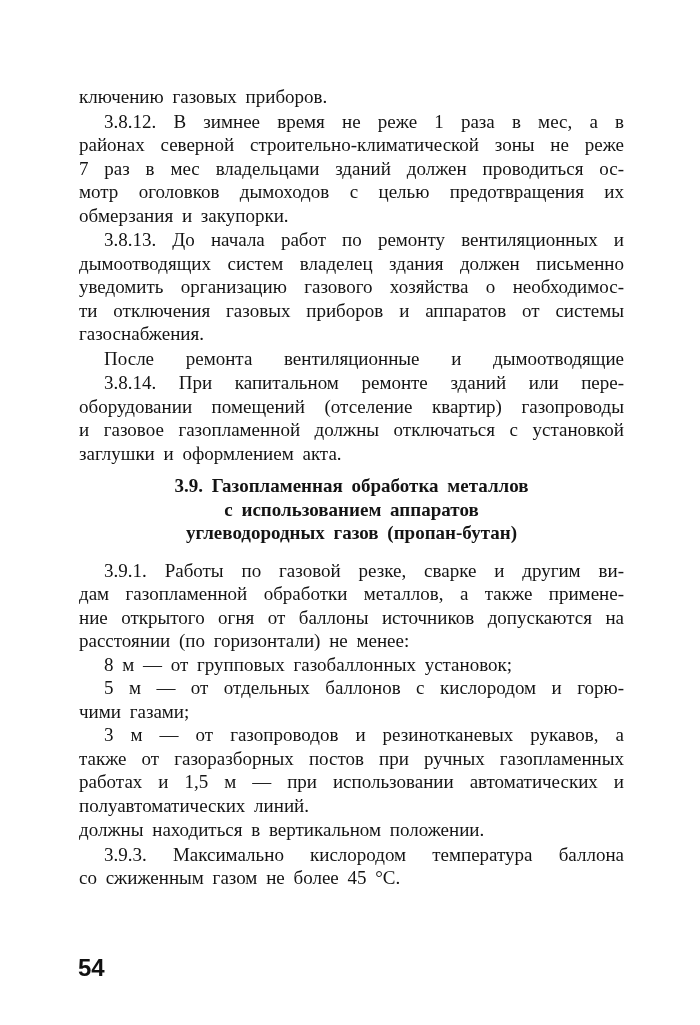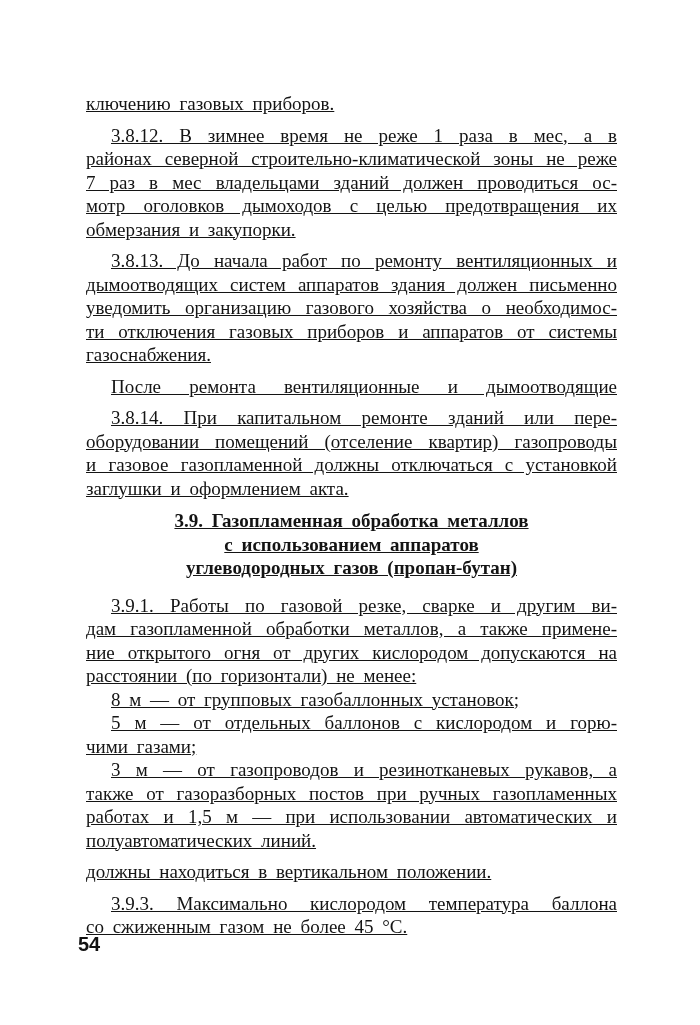--- a/index.html
+++ b/index.html
@@ -38,7 +38,7 @@
   .line.indent {
     padding-left: 25px;
   }
-  .block { margin: 8px; text-decoration: underline; }
+  .block { margin: 1px; }
   .block.heading {
     margin-top: 9px;
     margin-bottom: 14px;

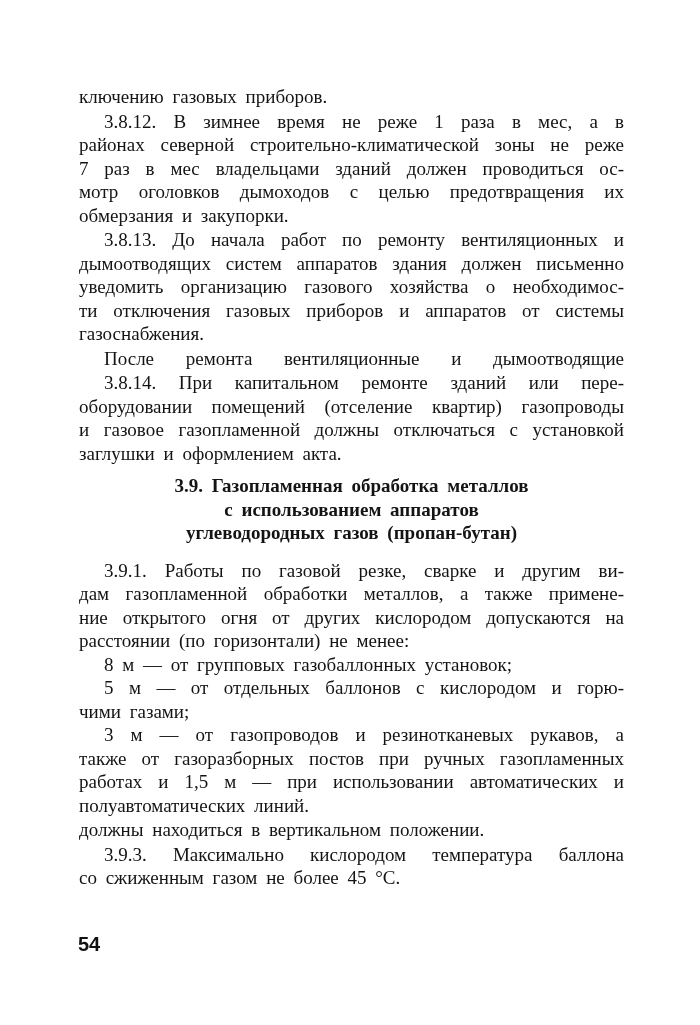--- a/index.html
+++ b/index.html
@@ -75,7 +75,7 @@
       </div>
       <div class="block paragraph">
         <div class="line justify indent">3.8.13. До начала работ по ремонту вентиляционных и</div>
-        <div class="line justify">дымоотводящих систем аппаратов здания должен письменно</div>
+        <div class="line justify">дымоотводящих систем владелец здания должен письменно</div>
         <div class="line justify">уведомить организацию газового хозяйства о необходимос-</div>
         <div class="line justify">ти отключения газовых приборов и аппаратов от системы</div>
         <div class="line left">газоснабжения.</div>

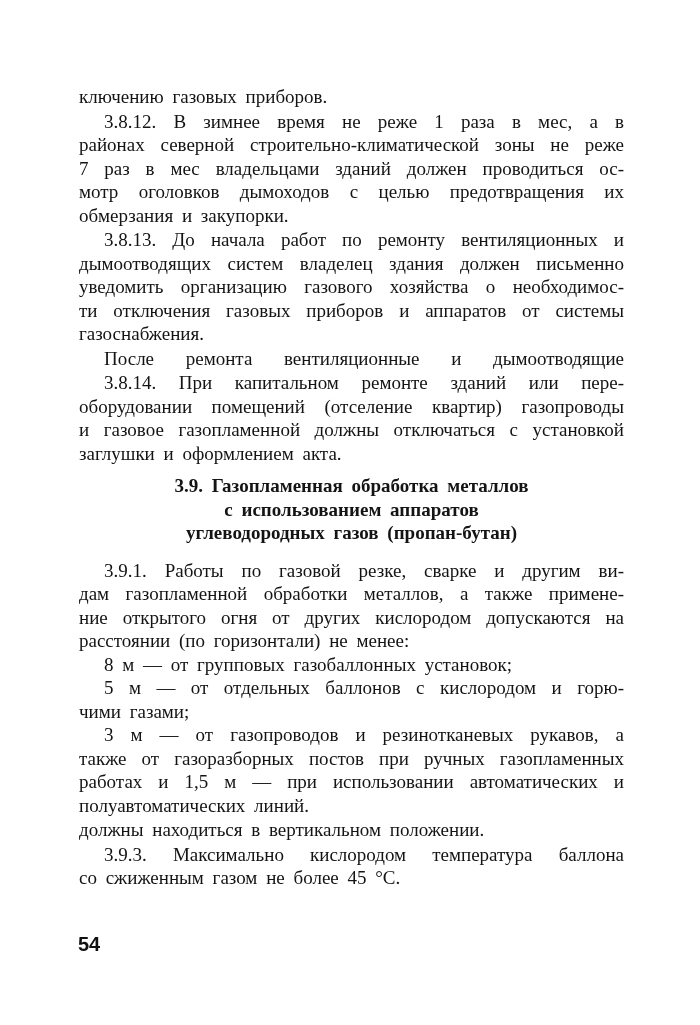--- a/index.html
+++ b/index.html
@@ -97,7 +97,7 @@
       <div class="block paragraph">
         <div class="line justify indent">3.9.1. Работы по газовой резке, сварке и другим ви-</div>
         <div class="line justify">дам газопламенной обработки металлов, а также примене-</div>
-        <div class="line justify">ние открытого огня от других кислородом допускаются на</div>
+        <div class="line justify">ние открытого огня от баллоны источников допускаются на</div>
         <div class="line left">расстоянии (по горизонтали) не менее:</div>
         <div class="line left indent">8 м — от групповых газобаллонных установок;</div>
         <div class="line justify indent">5 м — от отдельных баллонов с кислородом и горю-</div>

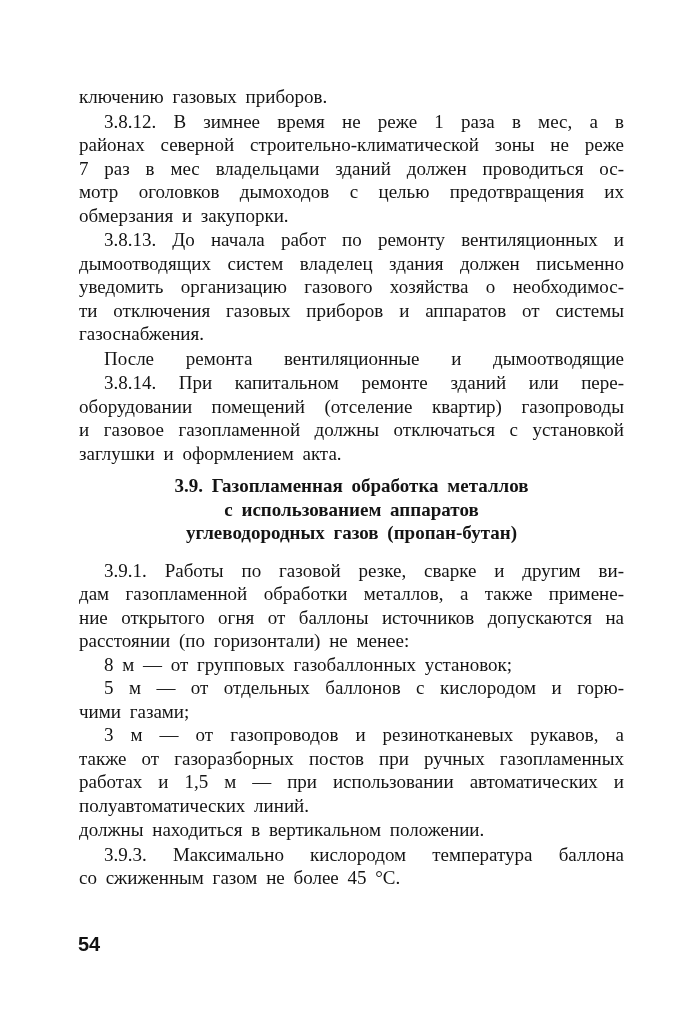--- a/index.html
+++ b/index.html
@@ -51,10 +51,10 @@
   .page-number {
     position: absolute;
     left: 78px;
-    top: 933px;
+    top: 954px;
     font-family: "Liberation Sans", "DejaVu Sans", sans-serif;
     font-weight: bold;
-    font-size: 20px;
+    font-size: 24px;
     color: #111111;
   }
 </style>

